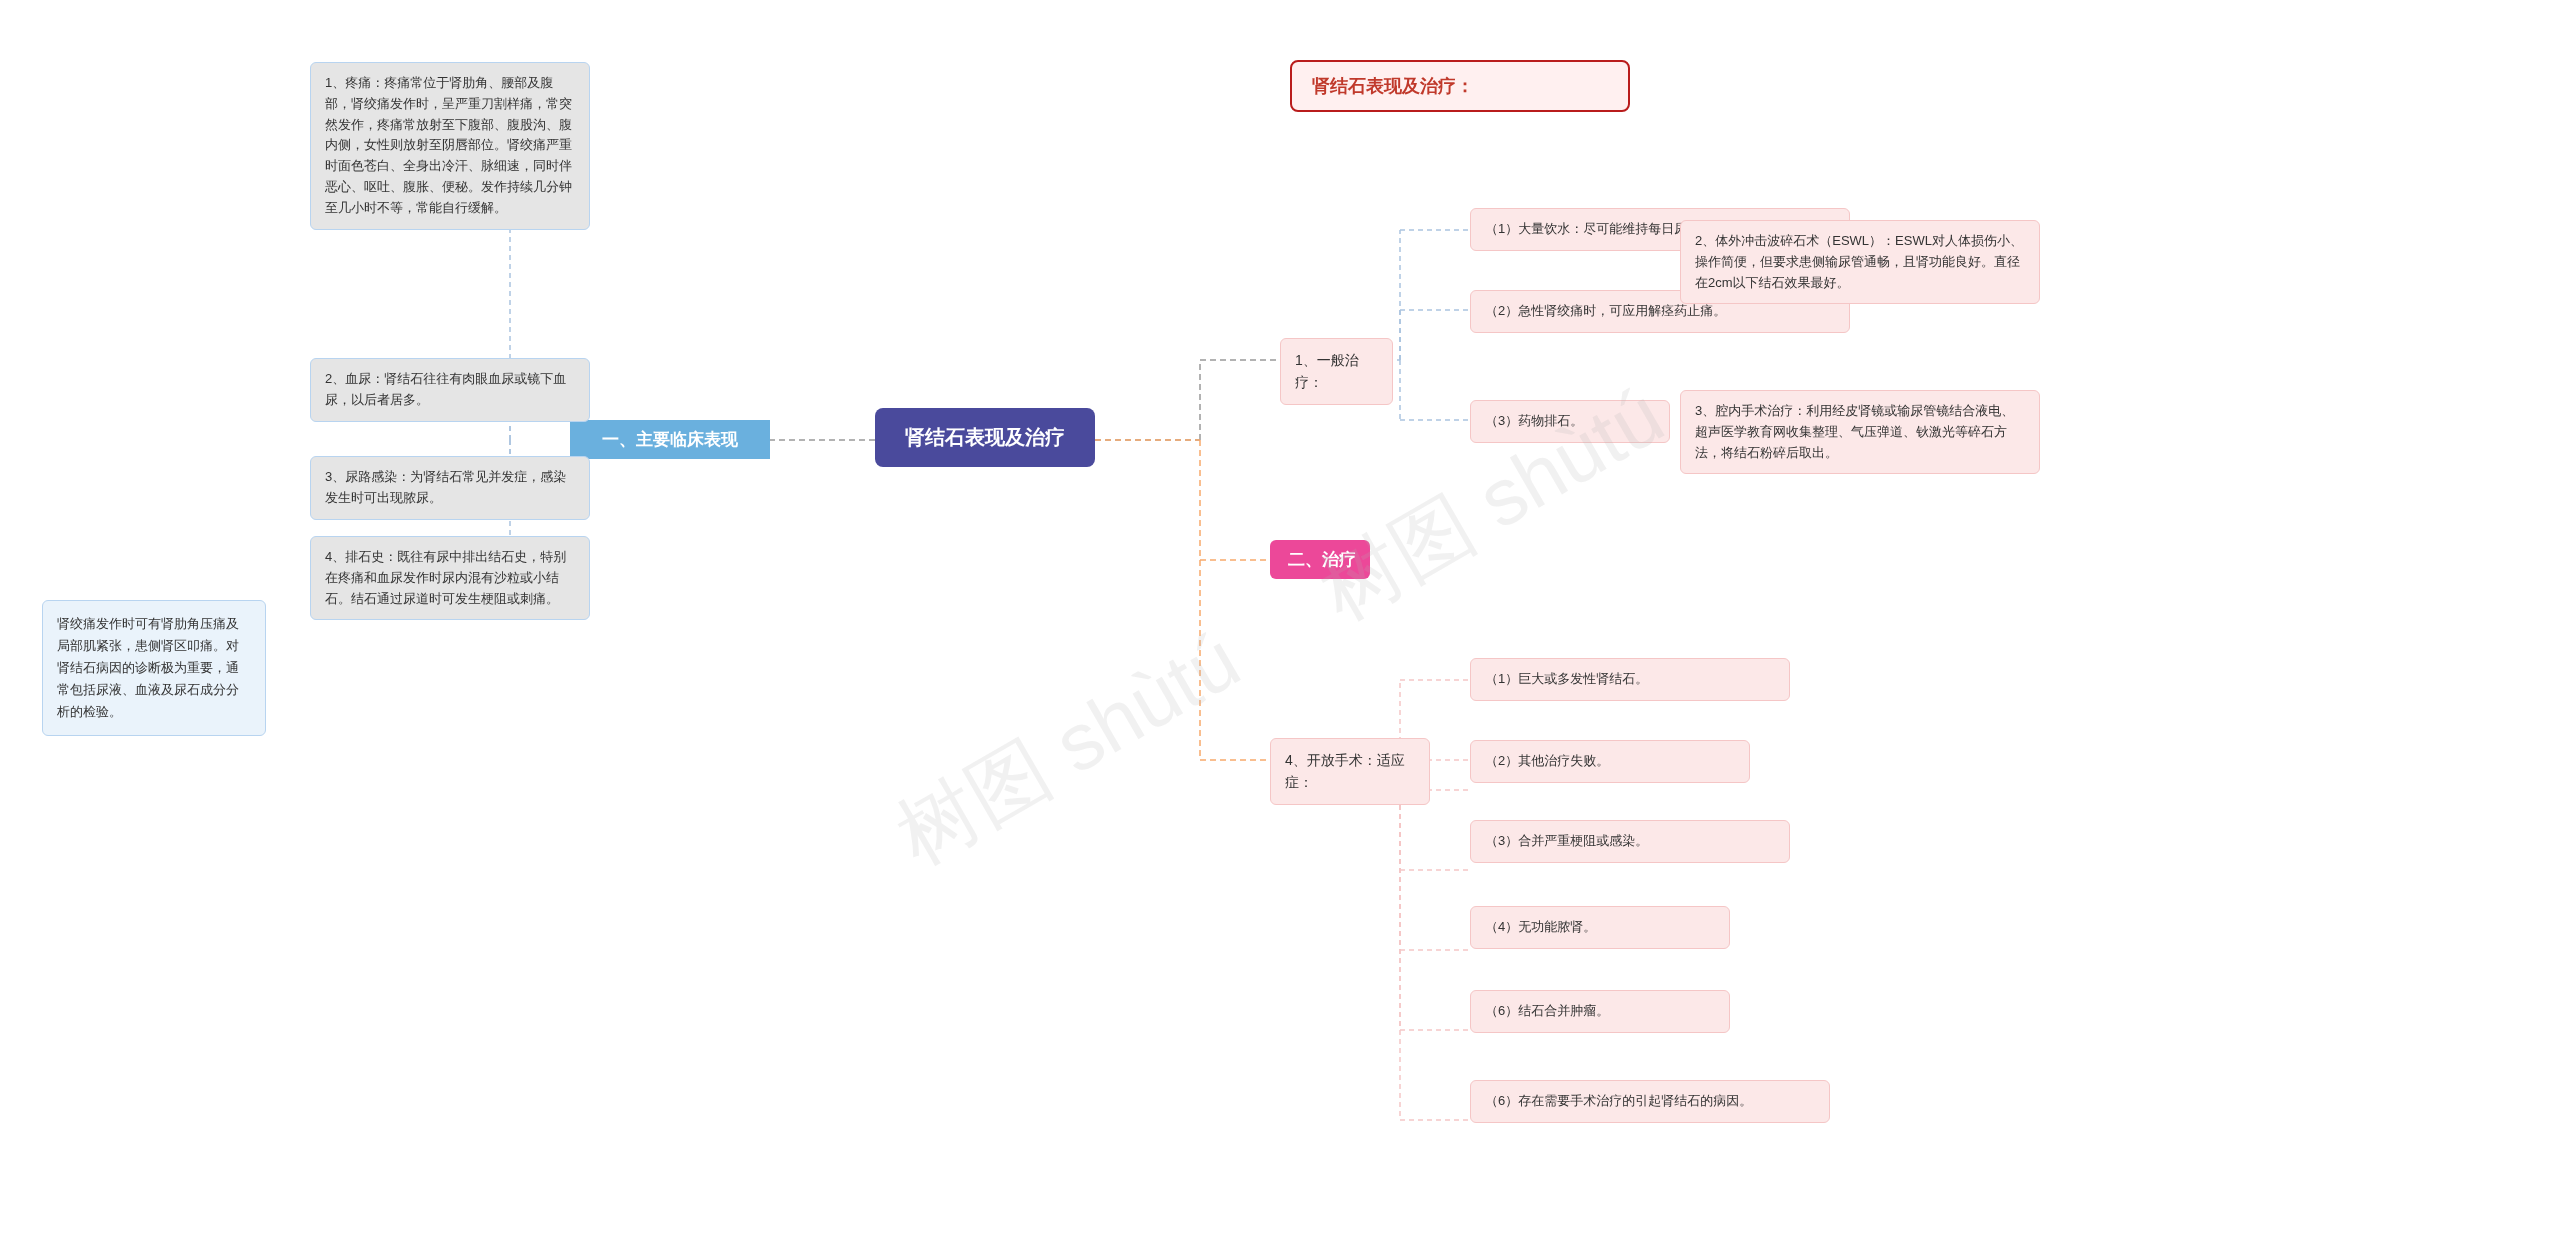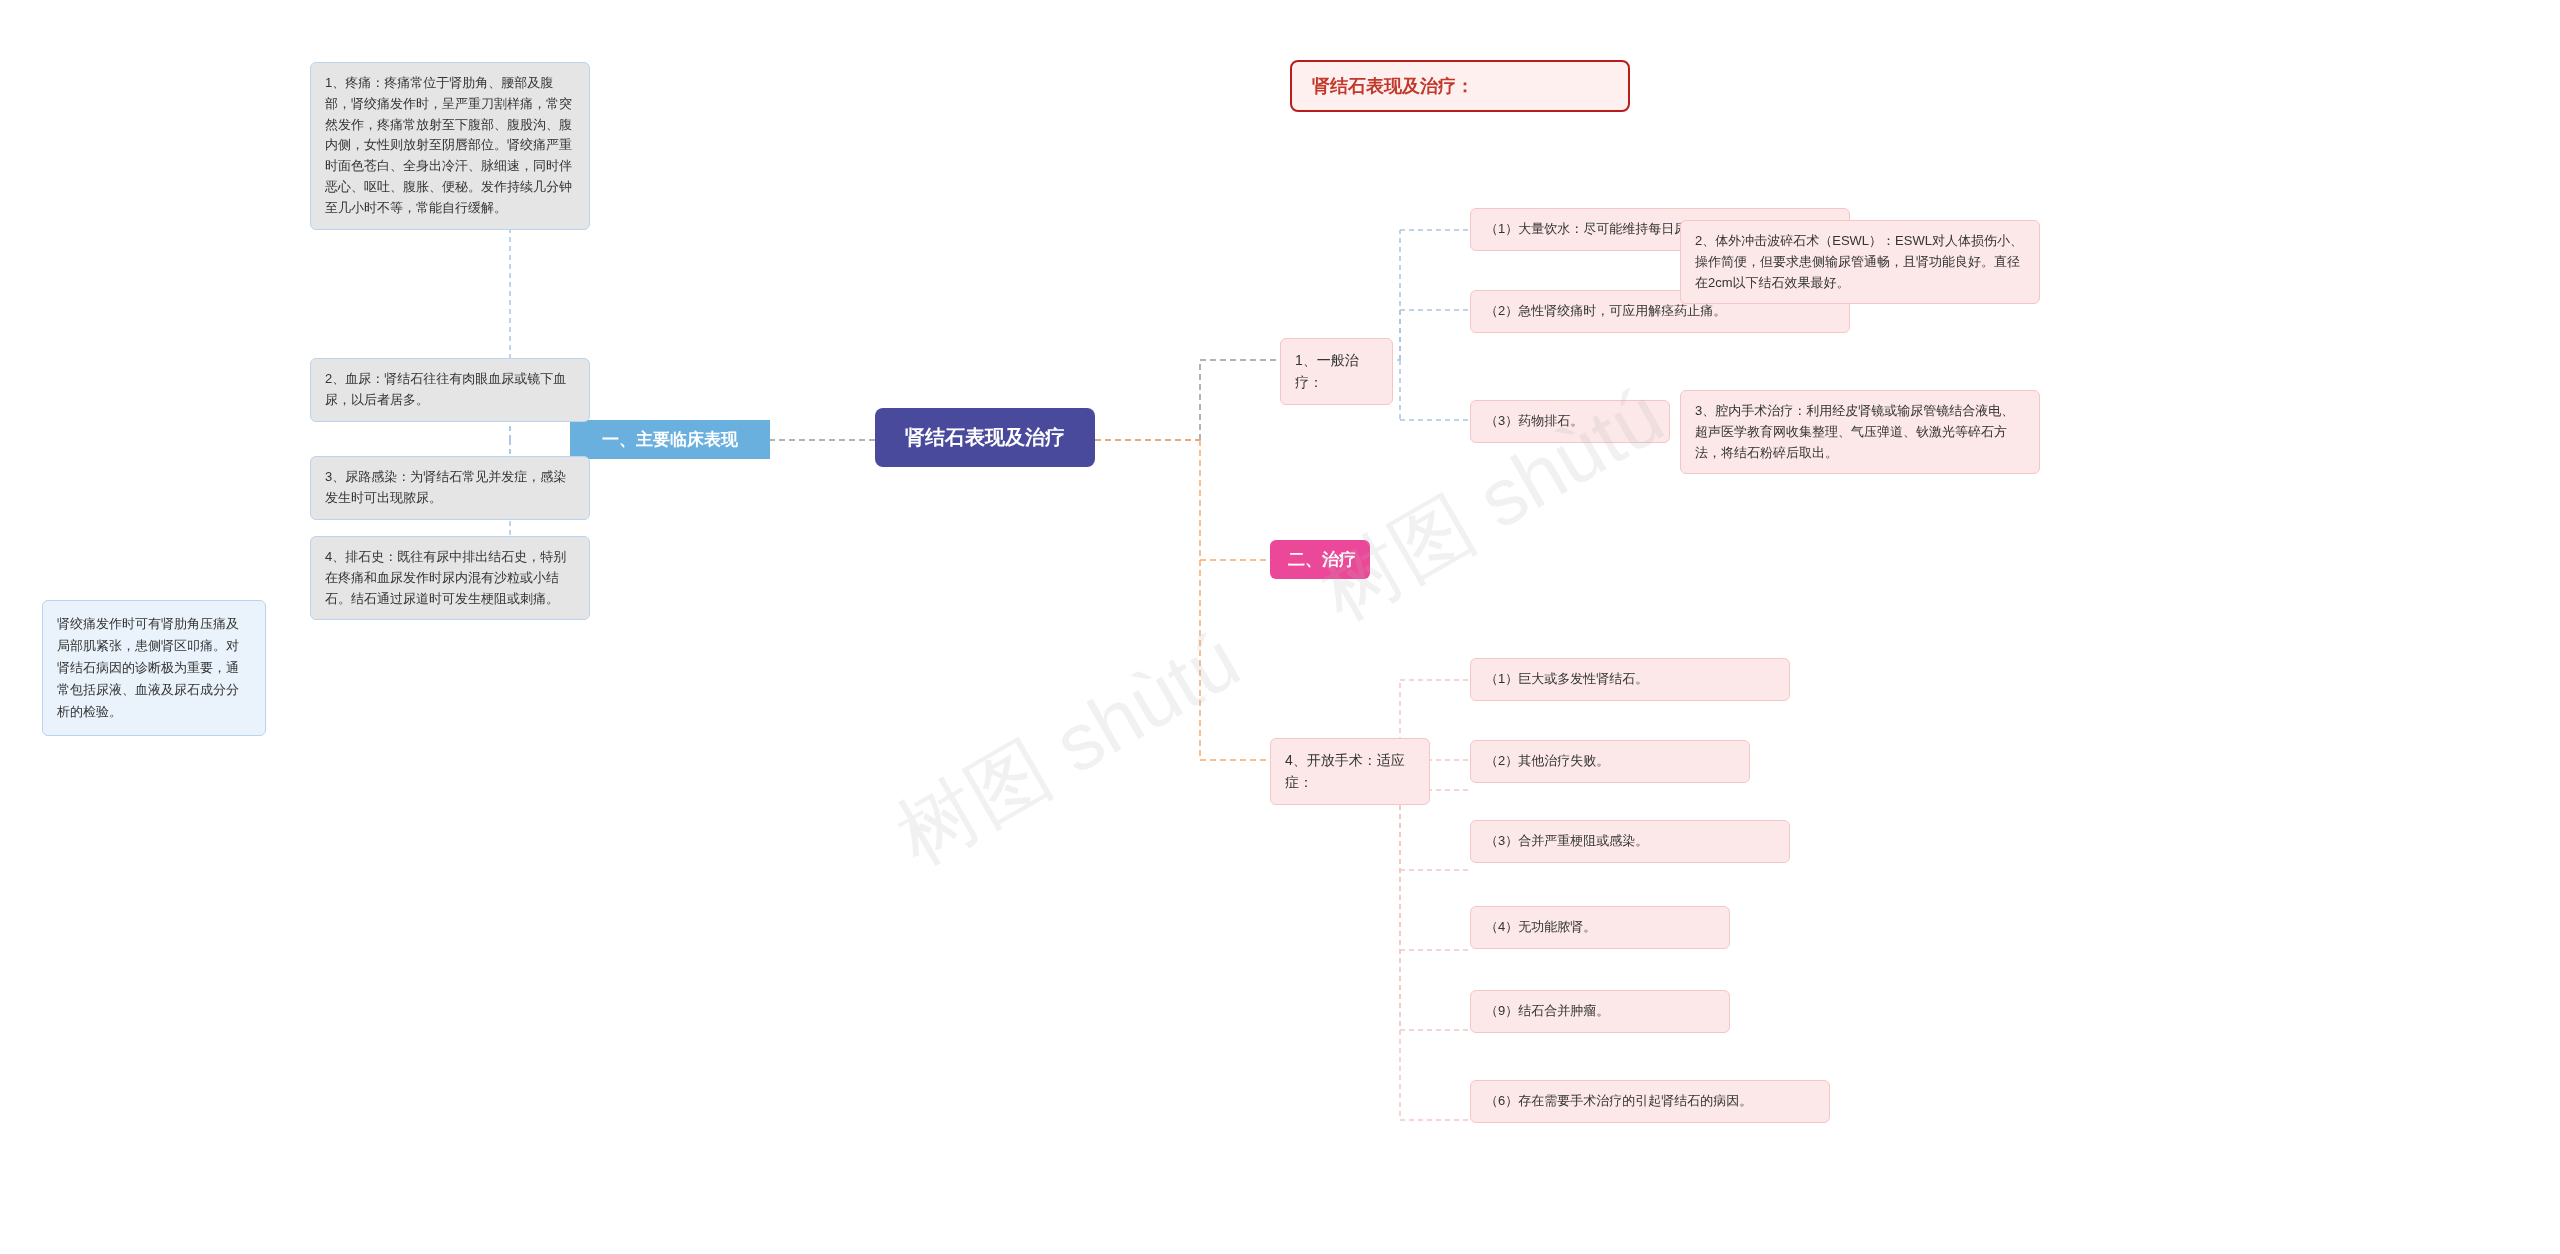--- a/index.html
+++ b/index.html
@@ -277,7 +277,7 @@
   </div>
 
   <div class="sub-node" style="left:1470px; top:990px; width:260px;">
-    <span>（9）结石合并肿瘤。</span>
+    <span>（6）结石合并肿瘤。</span>
   </div>
 
   <div class="sub-node" style="left:1470px; top:1080px; width:360px;">

